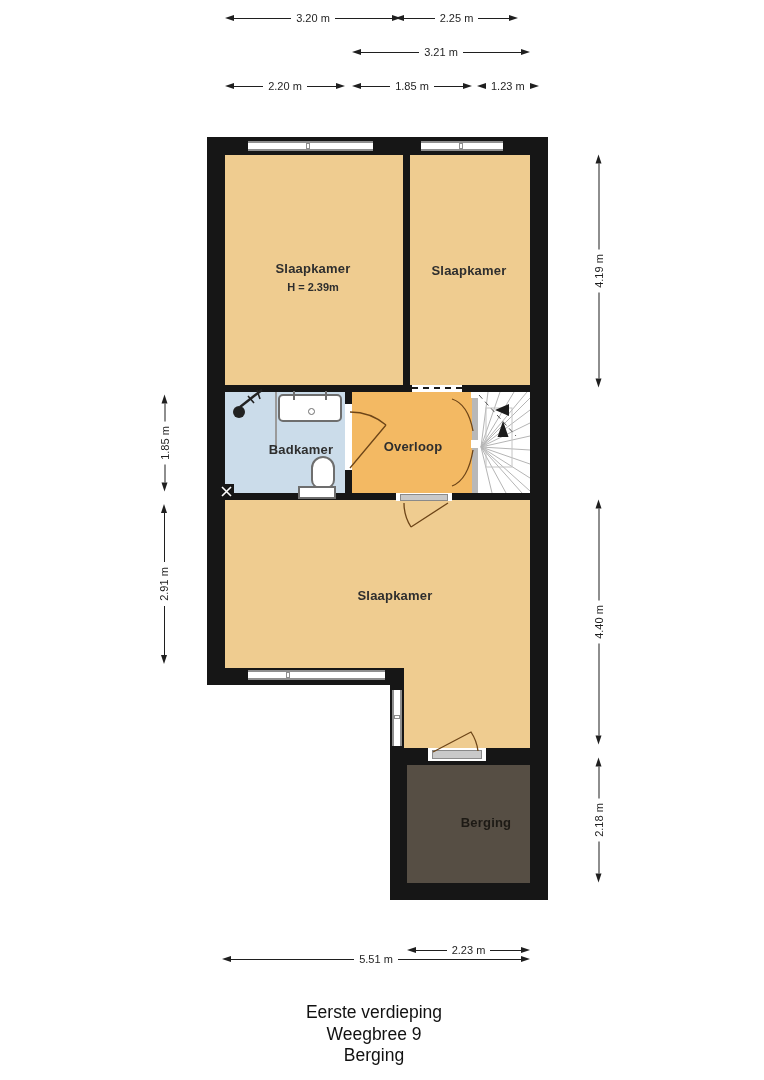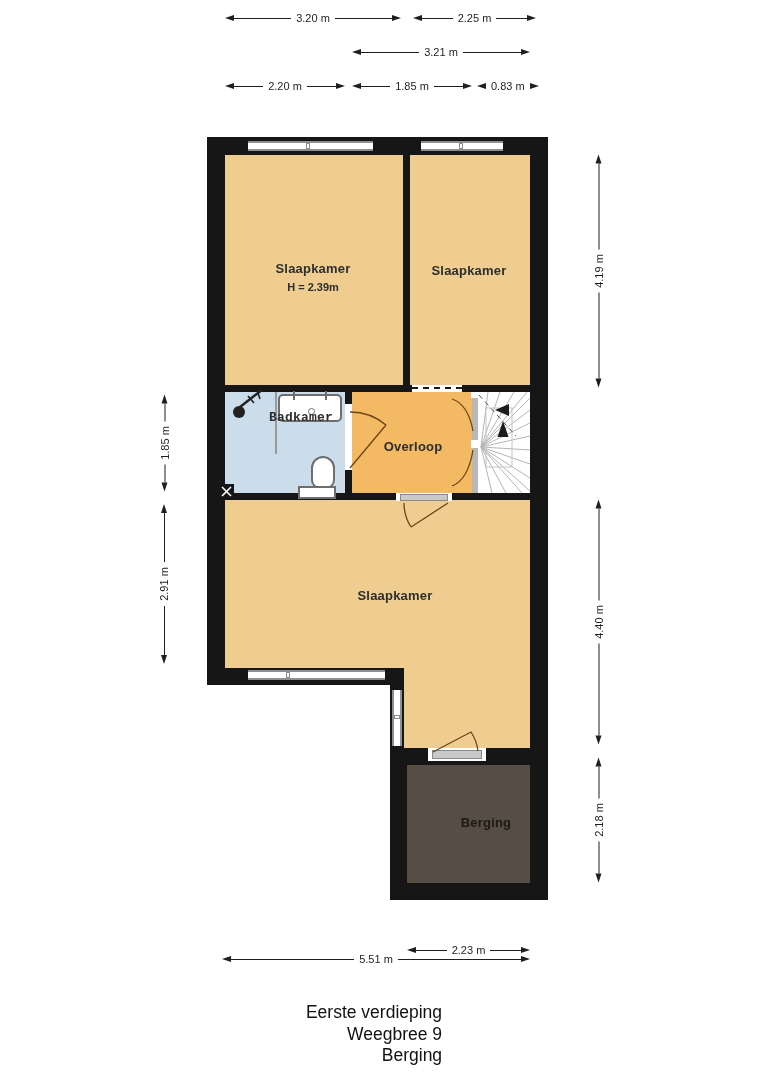--- a/index.html
+++ b/index.html
@@ -158,7 +158,7 @@
     <span class="ln"></span>
       <span class="ah r"></span>
   </div>
-  <div class="dim" style="left:413px;top:11px;width:123px;justify-content:center;">
+  <div class="dim" style="left:395px;top:11px;width:123px;justify-content:center;">
     <span class="ah l"></span>
       <span class="ln"></span>
     <span class="lbl">2.25 m</span>

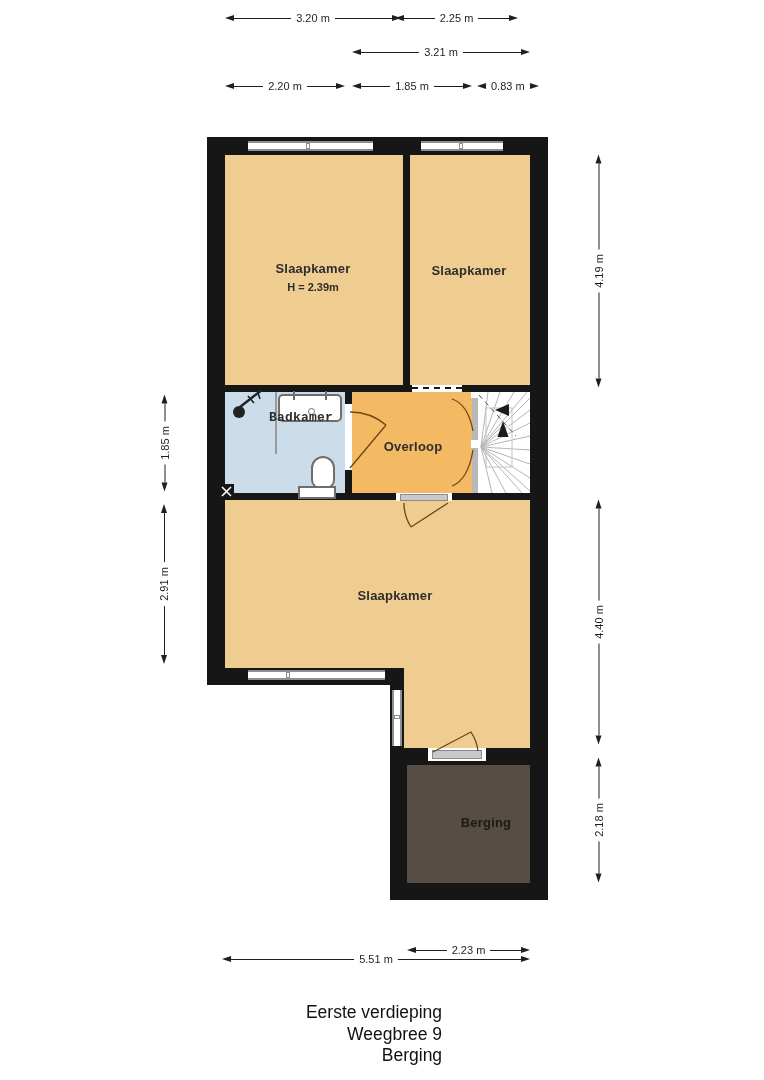--- a/index.html
+++ b/index.html
@@ -188,7 +188,7 @@
   </div>
   <div class="dim" style="left:477px;top:79px;width:53px;">
     <span class="ah l"></span>
-    <span class="lbl">0.83 m</span>
+    <span class="lbl">1.23 m</span>
     <span class="ah r"></span>
   </div>
 

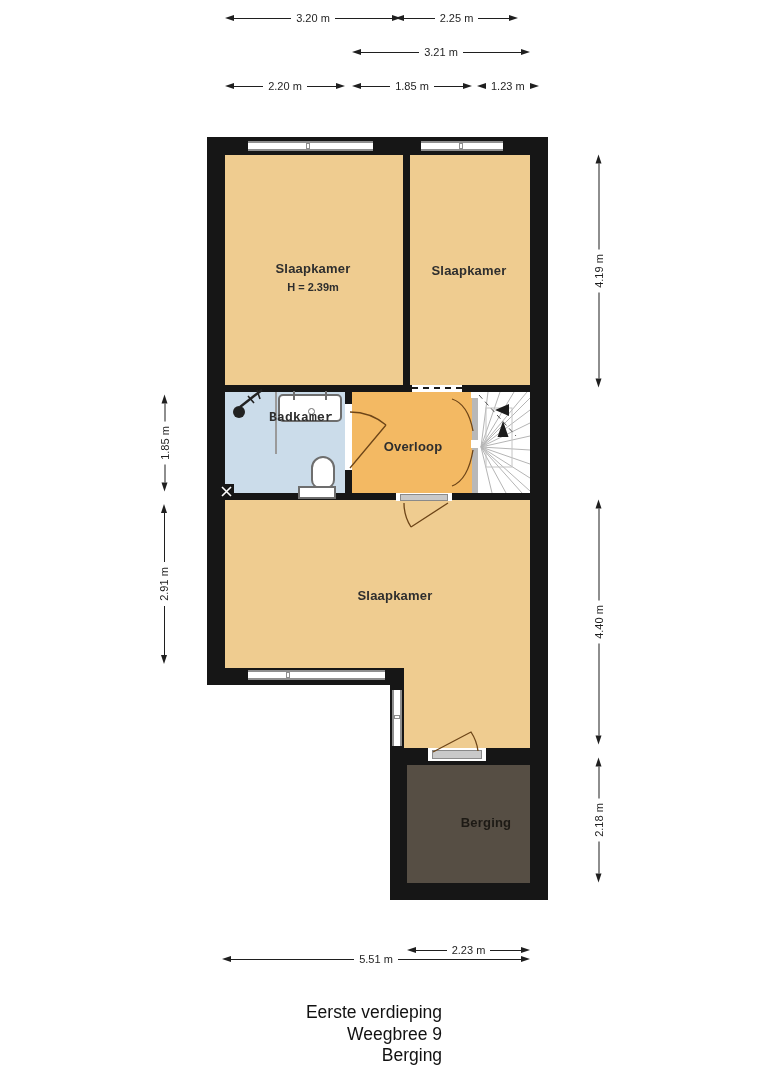--- a/index.html
+++ b/index.html
@@ -146,7 +146,7 @@
   <div class="room-label" style="left:313px;top:261px;">Slaapkamer</div>
   <div class="room-sub" style="left:313px;top:281px;">H = 2.39m</div>
   <div class="room-label" style="left:469px;top:263px;">Slaapkamer</div>
-  <div class="room-label" style="left:301px;top:410px;font-family:Liberation Mono, monospace;">Badkamer</div>
+  <div class="room-label" style="left:301px;top:442px;">Badkamer</div>
   <div class="room-label" style="left:413px;top:439px;">Overloop</div>
   <div class="room-label" style="left:395px;top:588px;">Slaapkamer</div>
   <div class="room-label storage-label" style="left:469px;top:815px;">Berging</div>

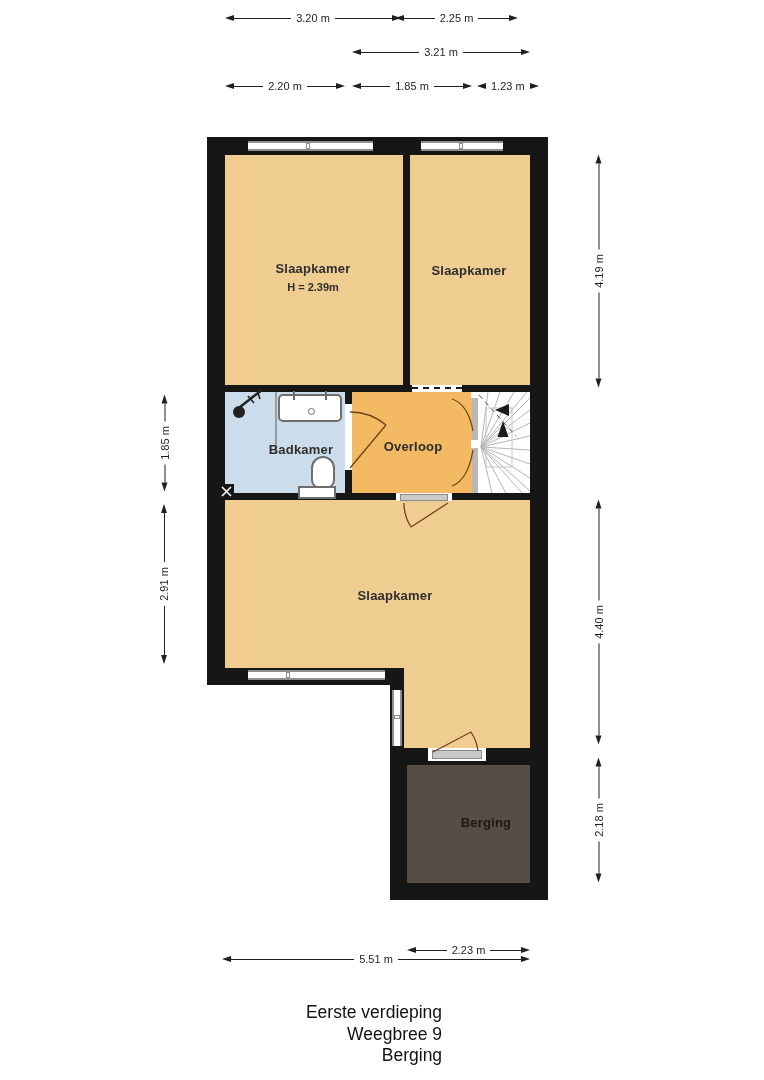--- a/index.html
+++ b/index.html
@@ -55,7 +55,7 @@
   .stair-strip{position:absolute;left:472px;top:392px;width:6px;height:101px;background:#b8b8b8;}
   
   .title-block{position:absolute;left:374px;top:1002px;transform:translateX(-50%);
-               text-align:right;font-size:17.5px;line-height:21.5px;color:#111;white-space:nowrap;}
+               text-align:center;font-size:17.5px;line-height:21.5px;color:#111;white-space:nowrap;}
   svg{display:block;}
   .overlay{position:absolute;left:0;top:0;pointer-events:none;}
 </style>

